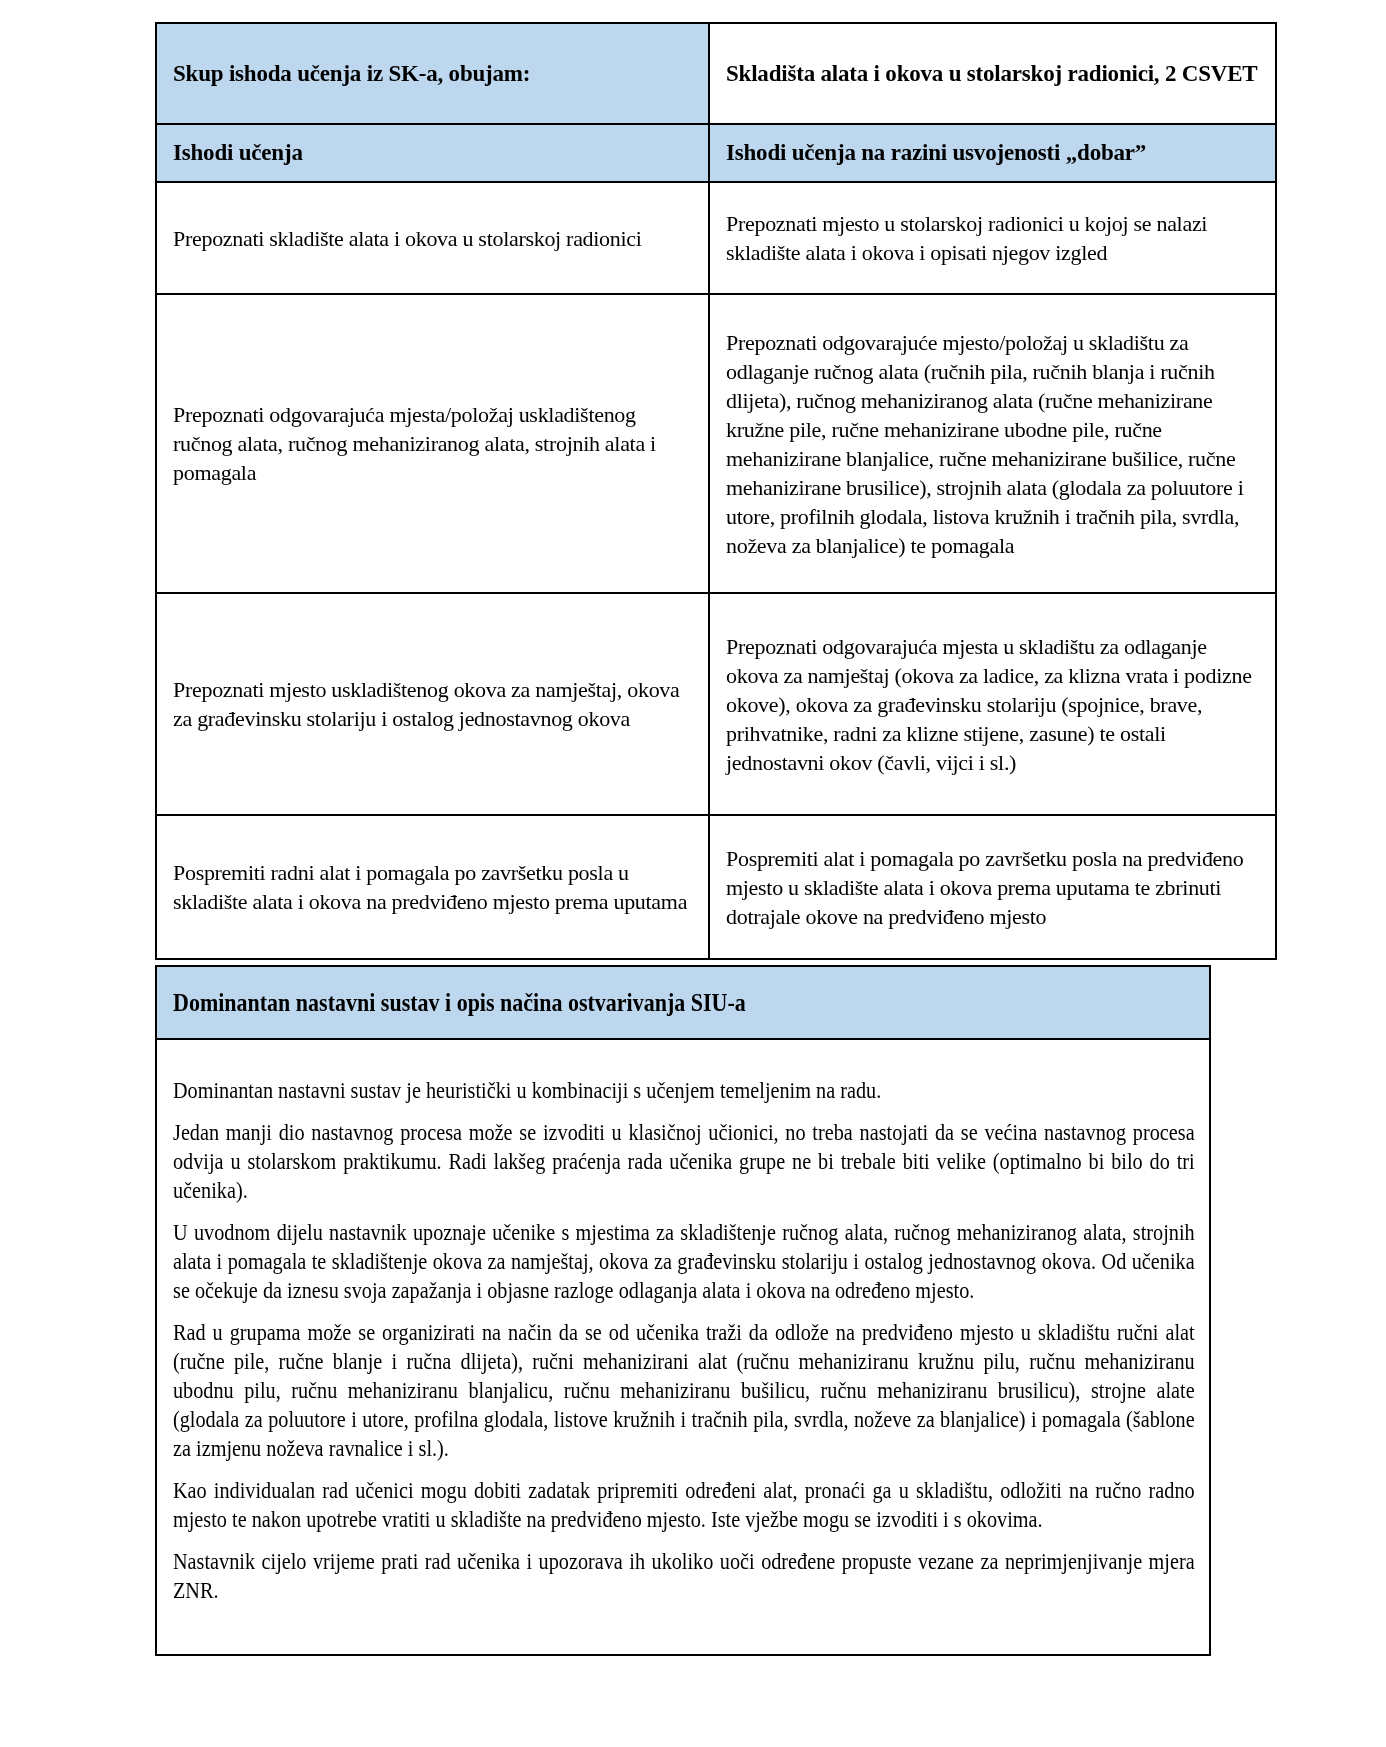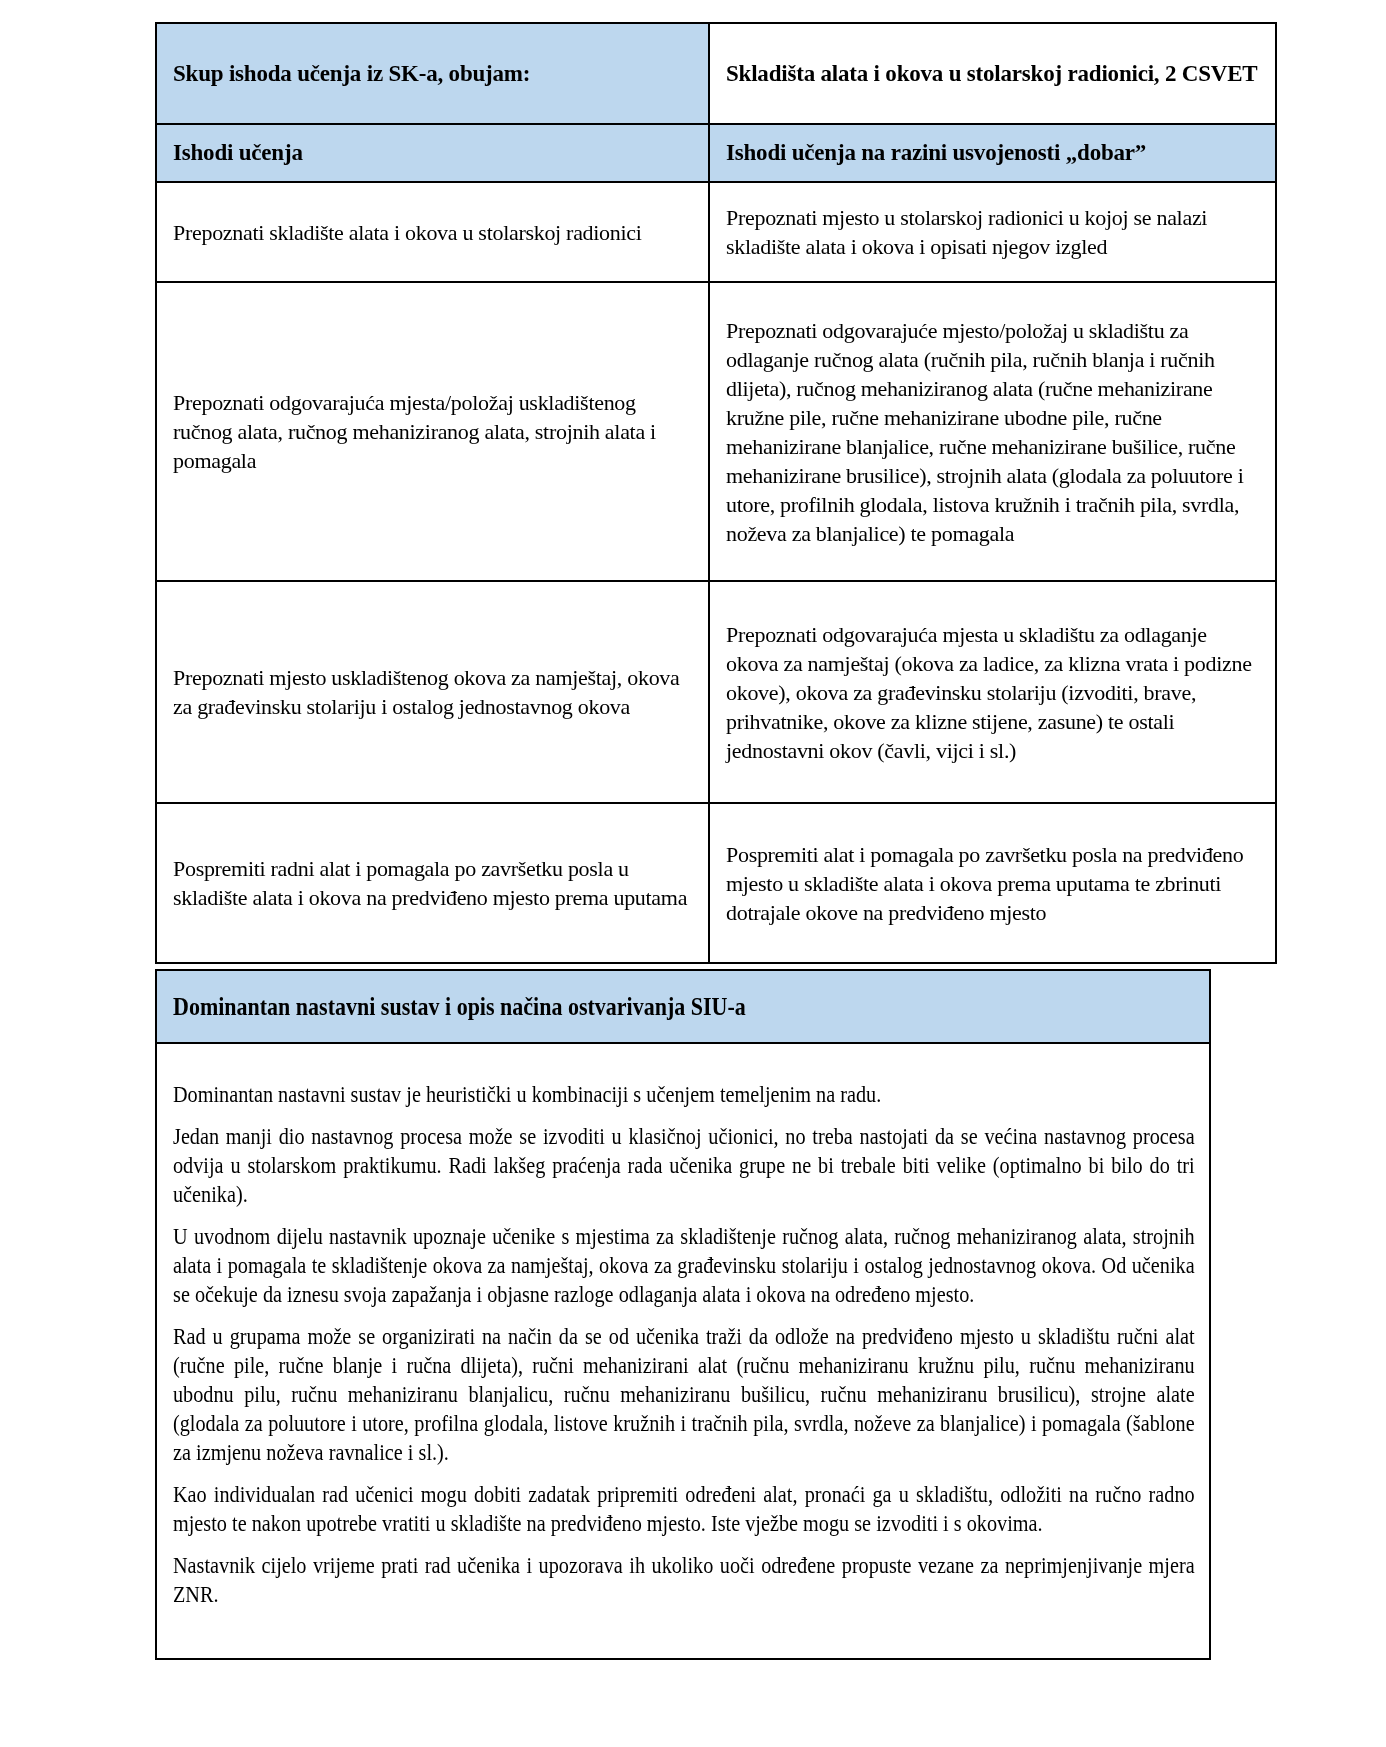--- a/index.html
+++ b/index.html
@@ -52,7 +52,7 @@
 
   tr.r-title    { height: 101px; border-radius: 31px; }
   tr.r-colhead  { height: 58px;  }
-  tr.r-b1       { height: 100px; }
+  tr.r-b1       { height: 112px; }
   tr.r-b2       { height: 299px; }
   tr.r-b3       { height: 222px; }
   tr.r-b4       { height: 160px; }

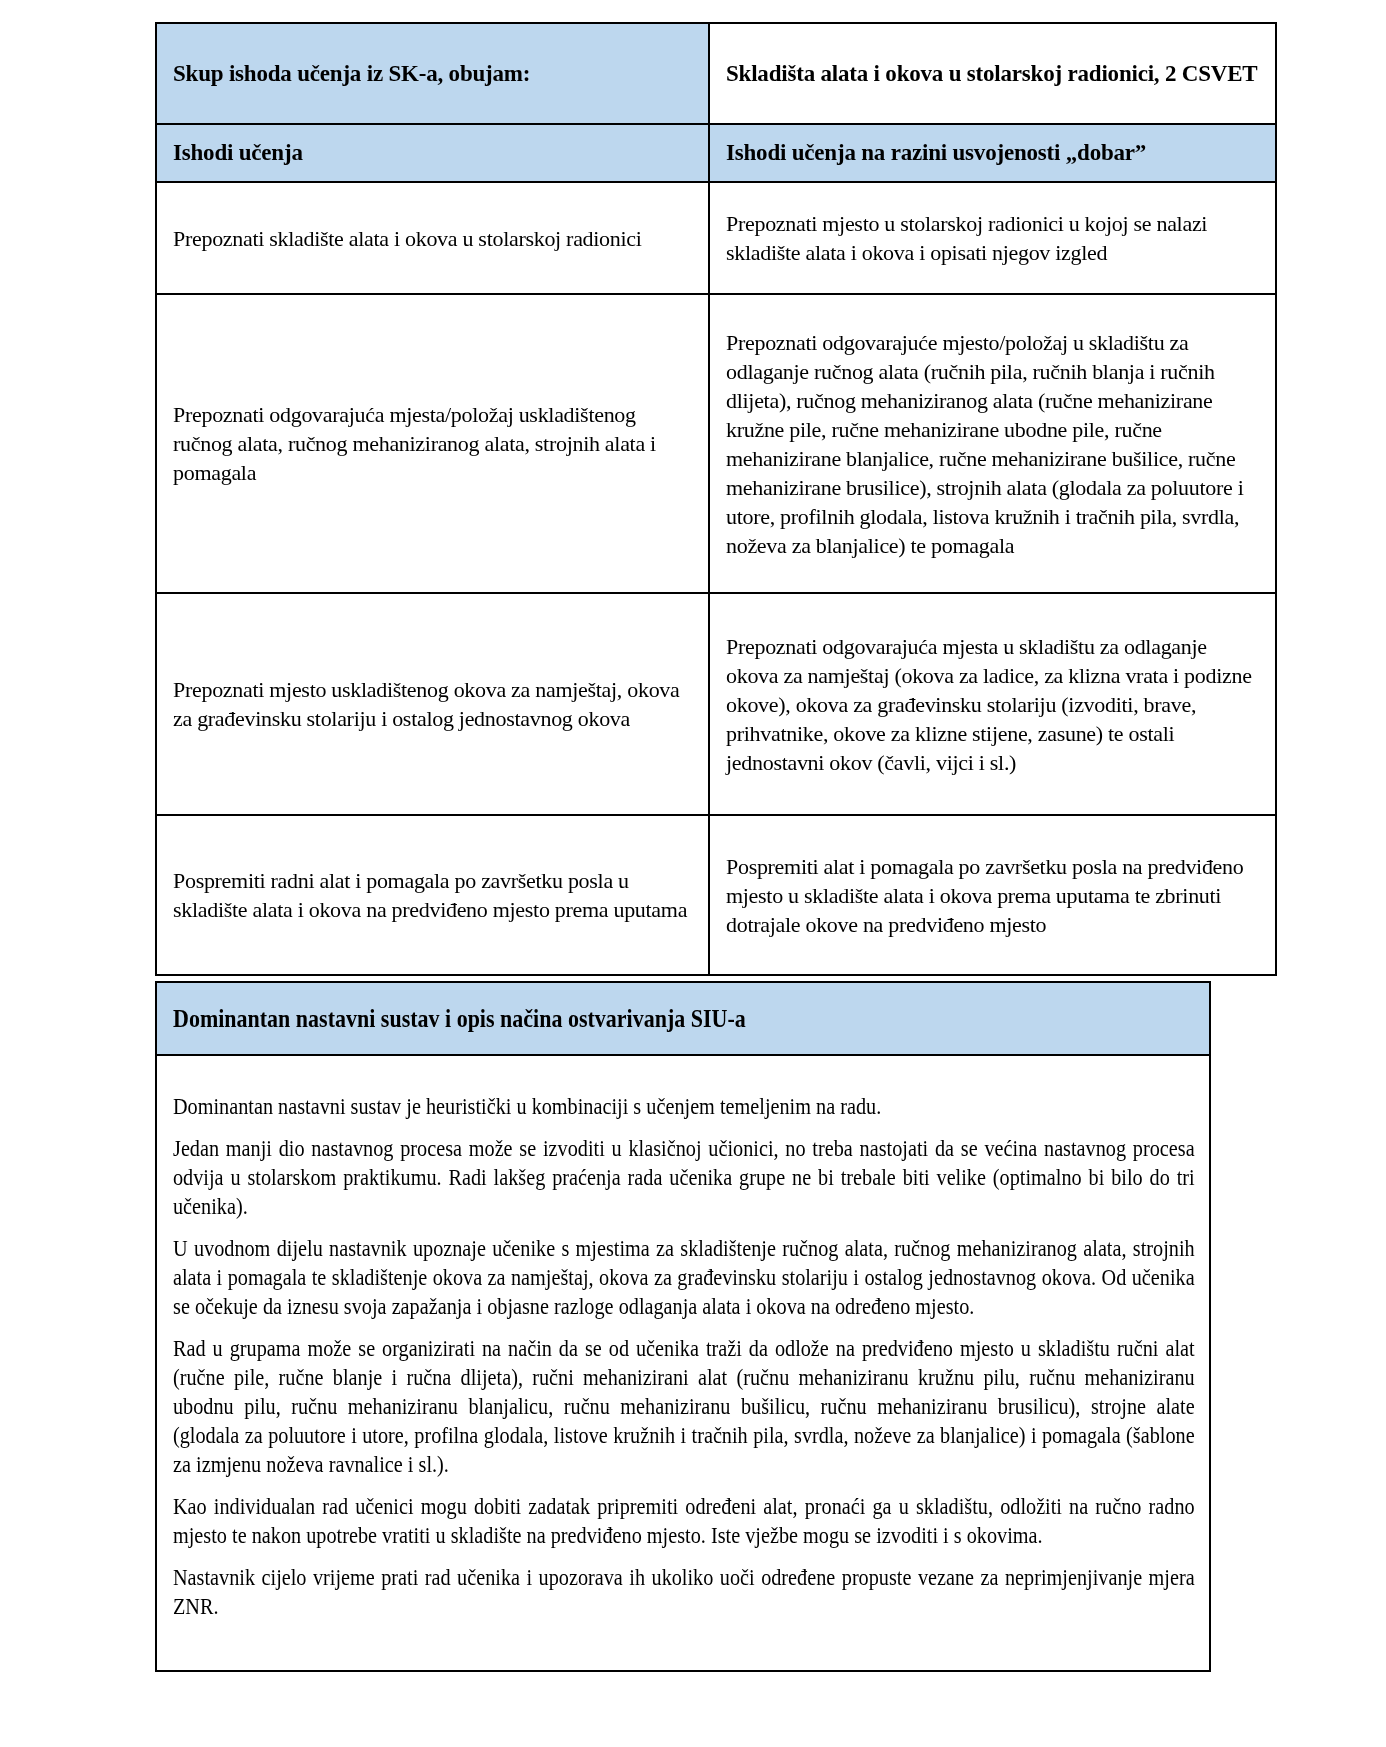--- a/index.html
+++ b/index.html
@@ -109,7 +109,7 @@
       </tr>
       <tr class="r-b3">
         <td class="col-left body-cell">Prepoznati mjesto uskladištenog okova za namještaj, okova za građevinsku stolariju i ostalog jednostavnog okova</td>
-        <td class="col-right body-cell">Prepoznati odgovarajuća mjesta u skladištu za odlaganje okova za namještaj (okova za ladice, za klizna vrata i podizne okove), okova za građevinsku stolariju (izvoditi, brave, prihvatnike, okove za klizne stijene, zasune) te ostali jednostavni okov (čavli, vijci i sl.)</td>
+        <td class="col-right body-cell">Prepoznati odgovarajuća mjesta u skladištu za odlaganje okova za namještaj (okova za ladice, za klizna vrata i podizne okove), okova za građevinsku stolariju (spojnice, brave, prihvatnike, radni za klizne stijene, zasune) te ostali jednostavni okov (čavli, vijci i sl.)</td>
       </tr>
       <tr class="r-b4">
         <td class="col-left body-cell">Pospremiti radni alat i pomagala po završetku posla u skladište alata i okova na predviđeno mjesto prema uputama</td>

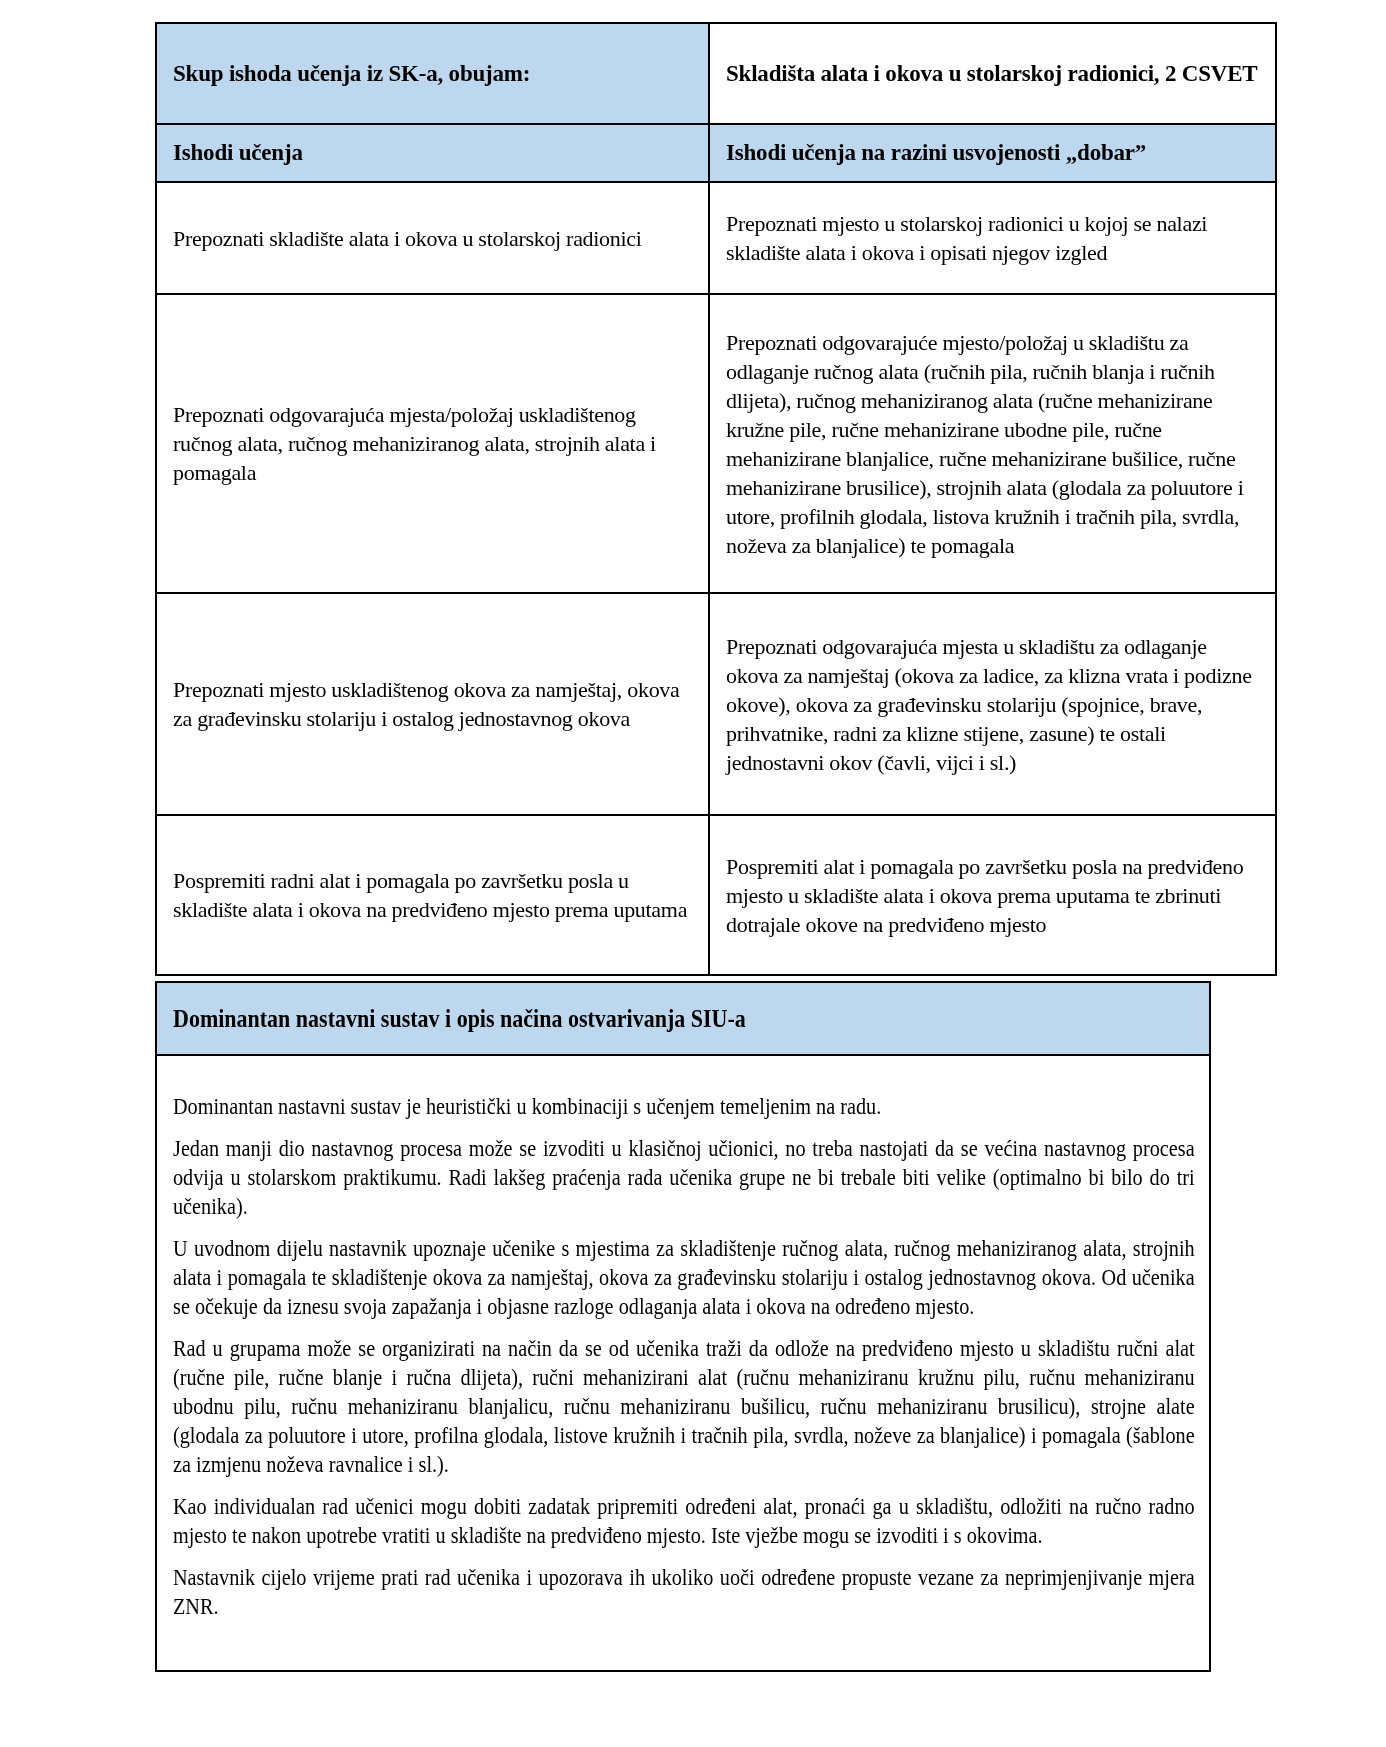--- a/index.html
+++ b/index.html
@@ -55,7 +55,7 @@
   tr.r-b1       { height: 112px; }
   tr.r-b2       { height: 299px; }
   tr.r-b3       { height: 222px; }
-  tr.r-b4       { height: 160px; }
+  tr.r-b4       { height: 144px; }
 
   
   table.method { margin-top: 5px; padding-left: 31px; }

